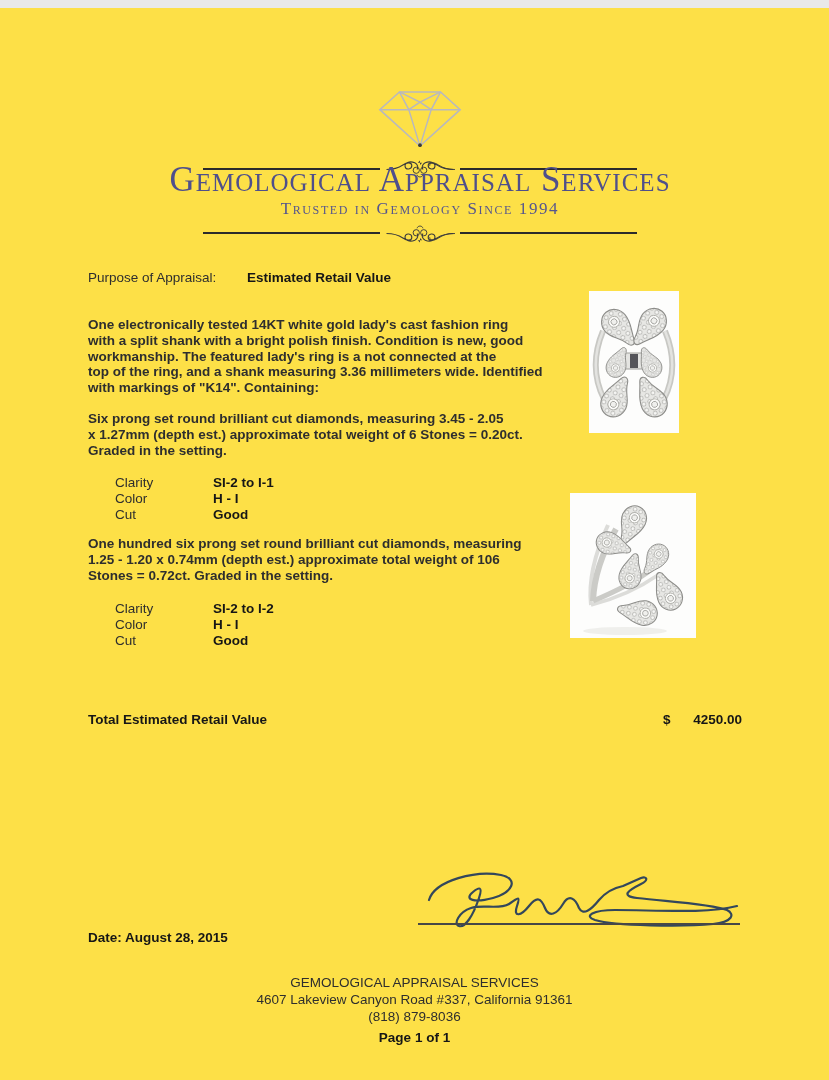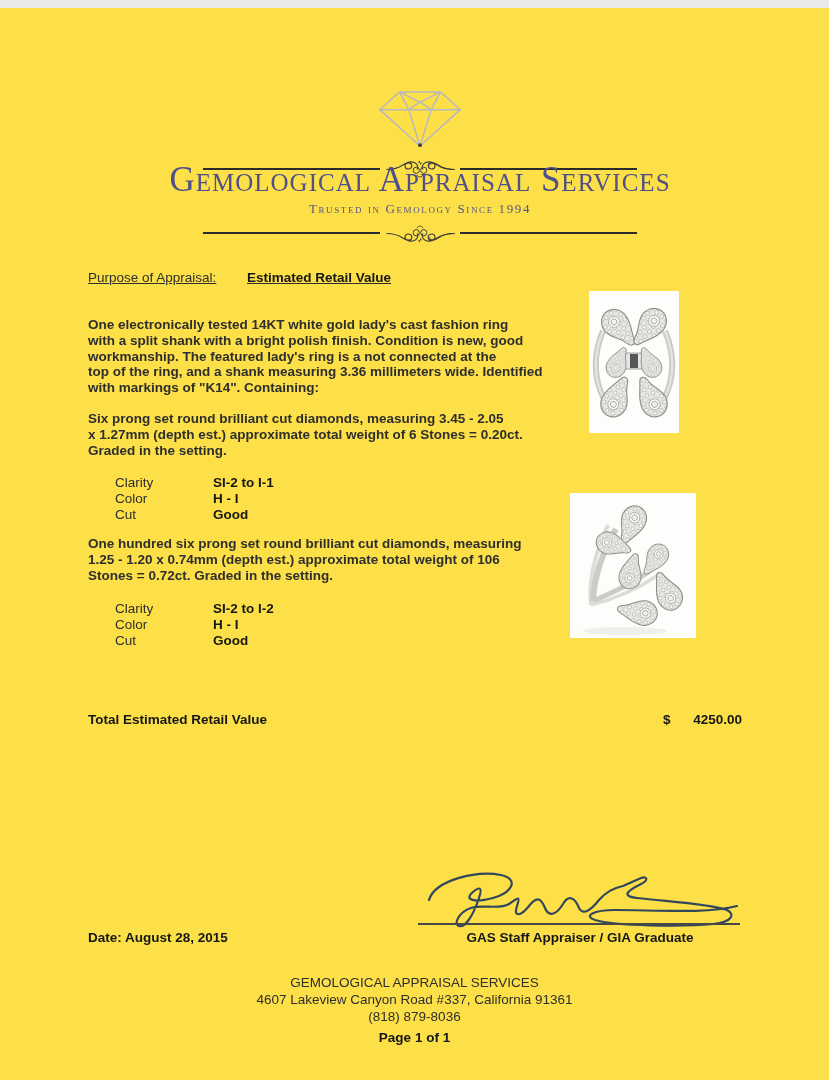--- a/index.html
+++ b/index.html
@@ -22,7 +22,7 @@
   .brand-tagline{
     left:11px;right:0;top:192px;text-align:center;
     font-family:"Liberation Serif","DejaVu Serif",serif;
-    font-variant:small-caps;font-size:13px;line-height:18px;
+    font-variant:small-caps;font-size:17px;line-height:18px;
     letter-spacing:1.6px;color:#55558e;
   }
   .hrule{left:203px;width:434px;height:30px;display:flex;align-items:center;}

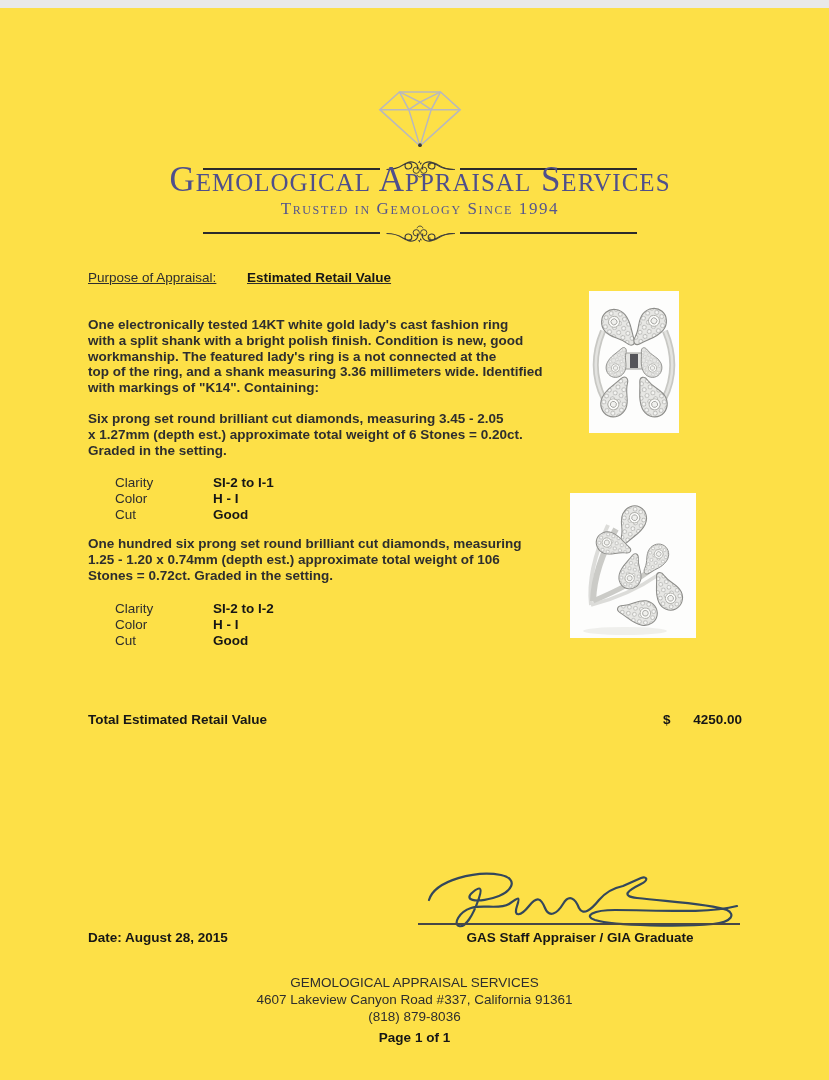--- a/index.html
+++ b/index.html
@@ -30,7 +30,7 @@
   .hrule svg{margin:0 5px;}
 
   
-  .kv-row{display:flex;text-decoration:underline;}
+  .kv-row{display:flex;}
   .kv-row .k{width:159px;flex:none;}
   .para{white-space:pre-line;width:482px;font-weight:bold;}
   .grade-row{display:flex;}

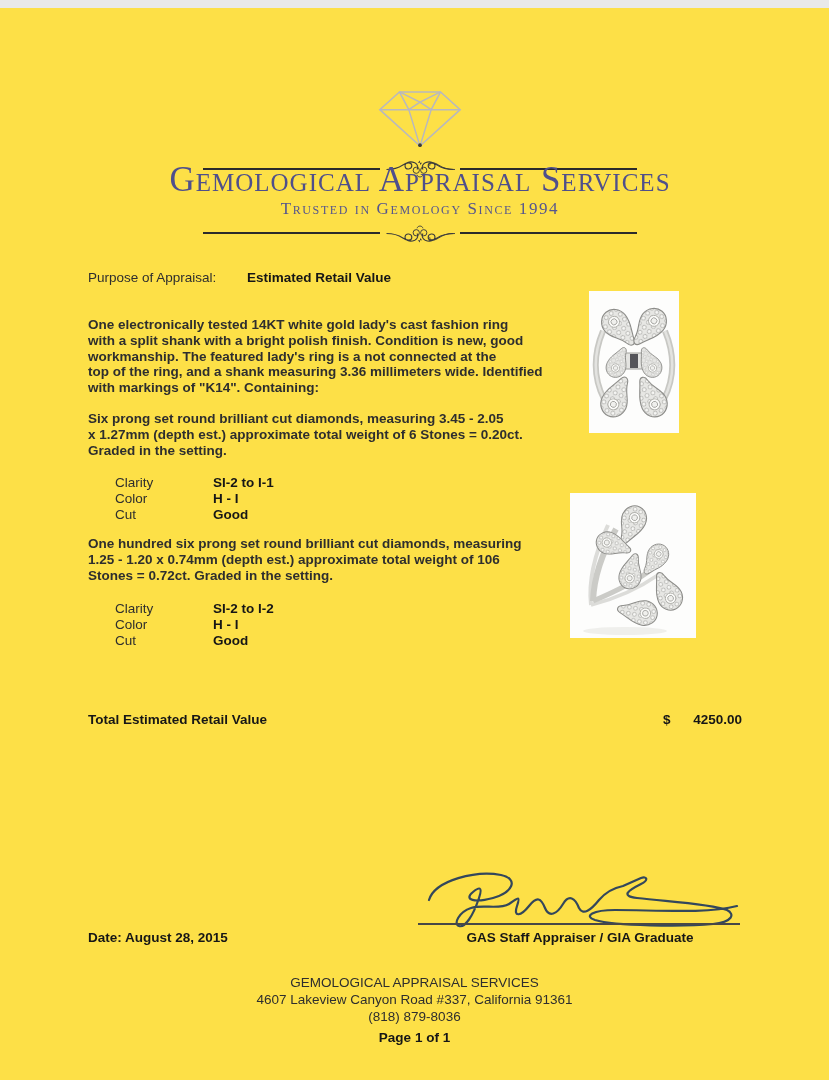--- a/index.html
+++ b/index.html
@@ -208,7 +208,6 @@
     </svg>
   </div>
   <div class="abs sig-line"></div>
-  <div class="abs signer">GAS Staff Appraiser / GIA Graduate</div>
   <div class="abs date">Date: August 28, 2015</div>
 
   <div class="abs footer">

